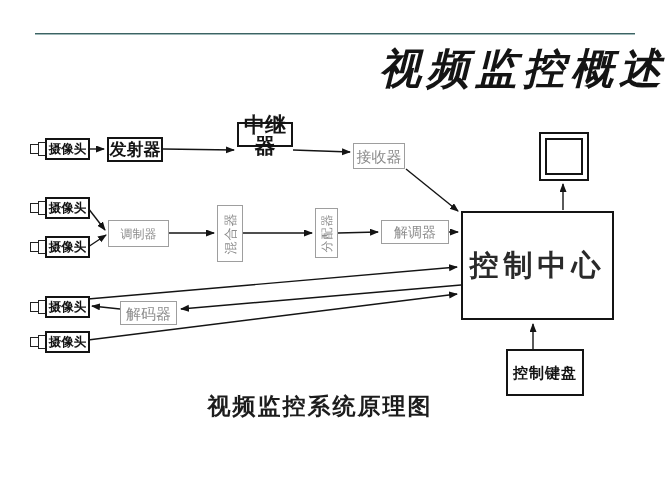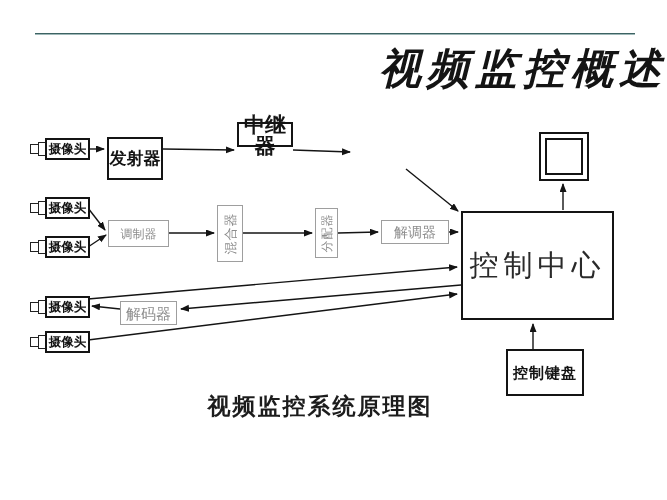--- a/index.html
+++ b/index.html
@@ -94,7 +94,7 @@
     <span class="body">摄像头</span>
   </div>
 
-  <div class="bx black" style="left:107px;top:137px;width:56px;height:43px;font-size:17px;">发射器</div>
+  <div class="bx black" style="left:107px;top:137px;width:56px;height:25px;font-size:17px;">发射器</div>
   <div class="bx black" style="left:237px;top:122px;width:56px;height:25px;font-size:21px;">中继器</div>
   <div class="bx gray" style="left:108px;top:220px;width:61px;height:27px;font-size:12px;">调制器</div>
   <div class="bx gray vtext" style="left:217px;top:205px;width:26px;height:57px;font-size:13px;">

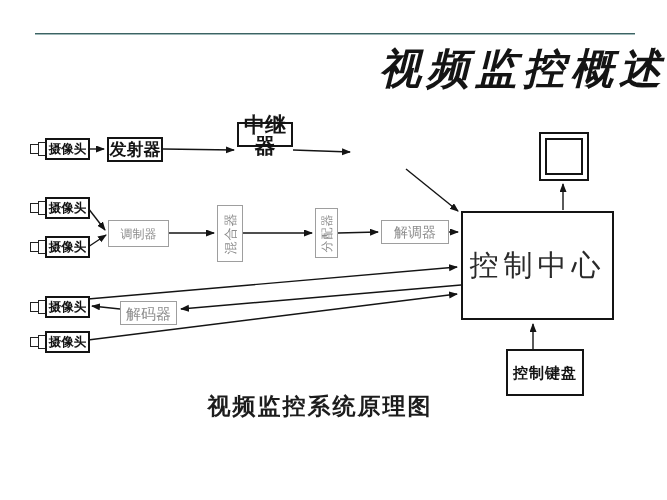--- a/index.html
+++ b/index.html
@@ -96,6 +96,7 @@
 
   <div class="bx black" style="left:107px;top:137px;width:56px;height:25px;font-size:17px;">发射器</div>
   <div class="bx black" style="left:237px;top:122px;width:56px;height:25px;font-size:21px;">中继器</div>
+  <div class="bx gray" style="left:353px;top:143px;width:52px;height:26px;font-size:15px;">接收器</div>
   <div class="bx gray" style="left:108px;top:220px;width:61px;height:27px;font-size:12px;">调制器</div>
   <div class="bx gray vtext" style="left:217px;top:205px;width:26px;height:57px;font-size:13px;">
     <span>混合器</span>

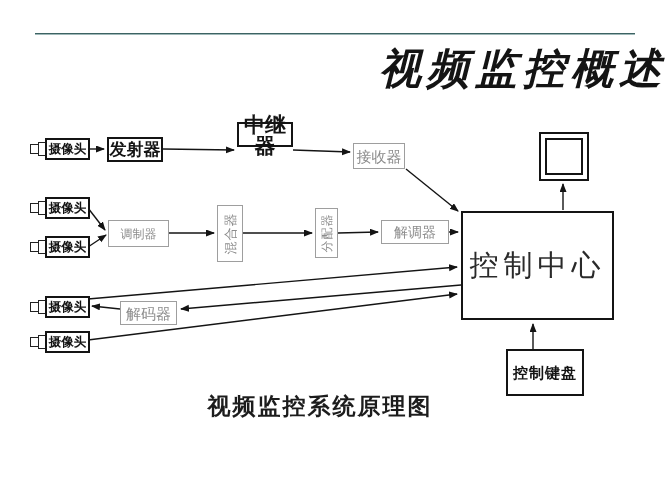--- a/index.html
+++ b/index.html
@@ -28,7 +28,7 @@
   .camera .lens-mid{position:absolute;left:8px;top:4px;width:9px;height:14px;
                 border:1.5px solid #222;background:#fff;}
   .cc{font-family:"DejaVu Serif",serif;font-size:29px;color:#2a2a2a;
-      letter-spacing:5px;font-weight:normal;}
+      letter-spacing:5px;font-weight:bold;}
   .monitor{position:absolute;left:539px;top:132px;width:50px;height:49px;
            border:2px solid #141414;background:#fff;}
   .monitor .inner{position:absolute;left:4px;top:4px;right:4px;bottom:4px;

